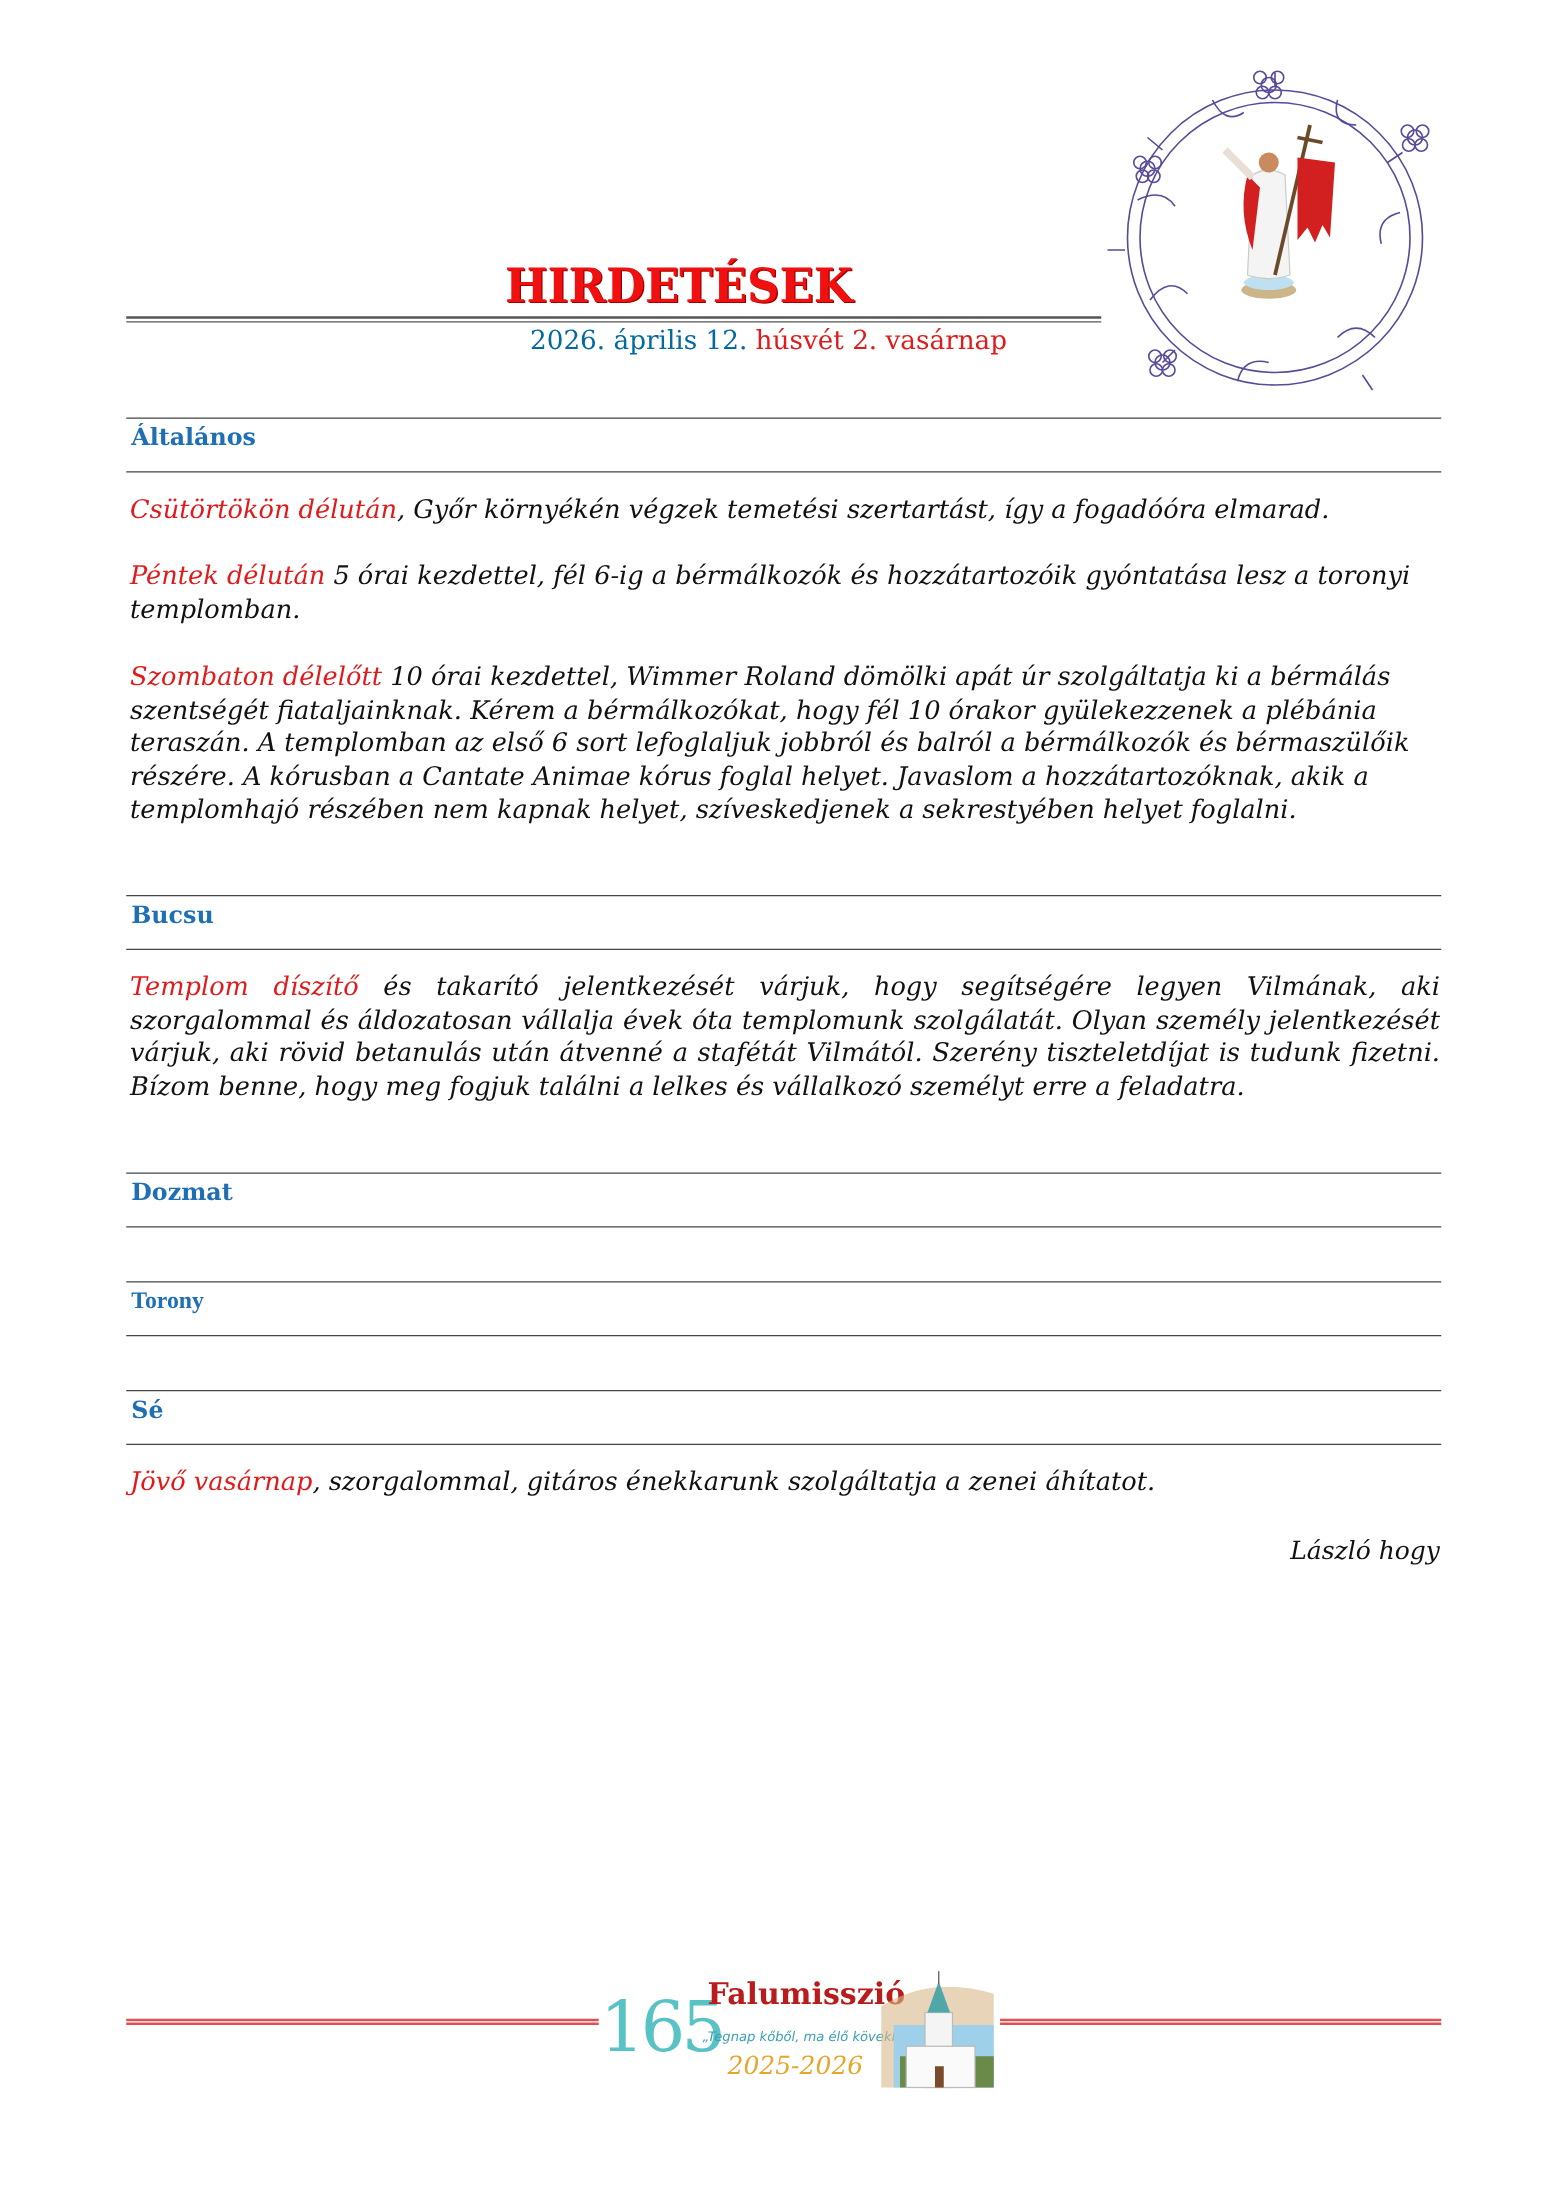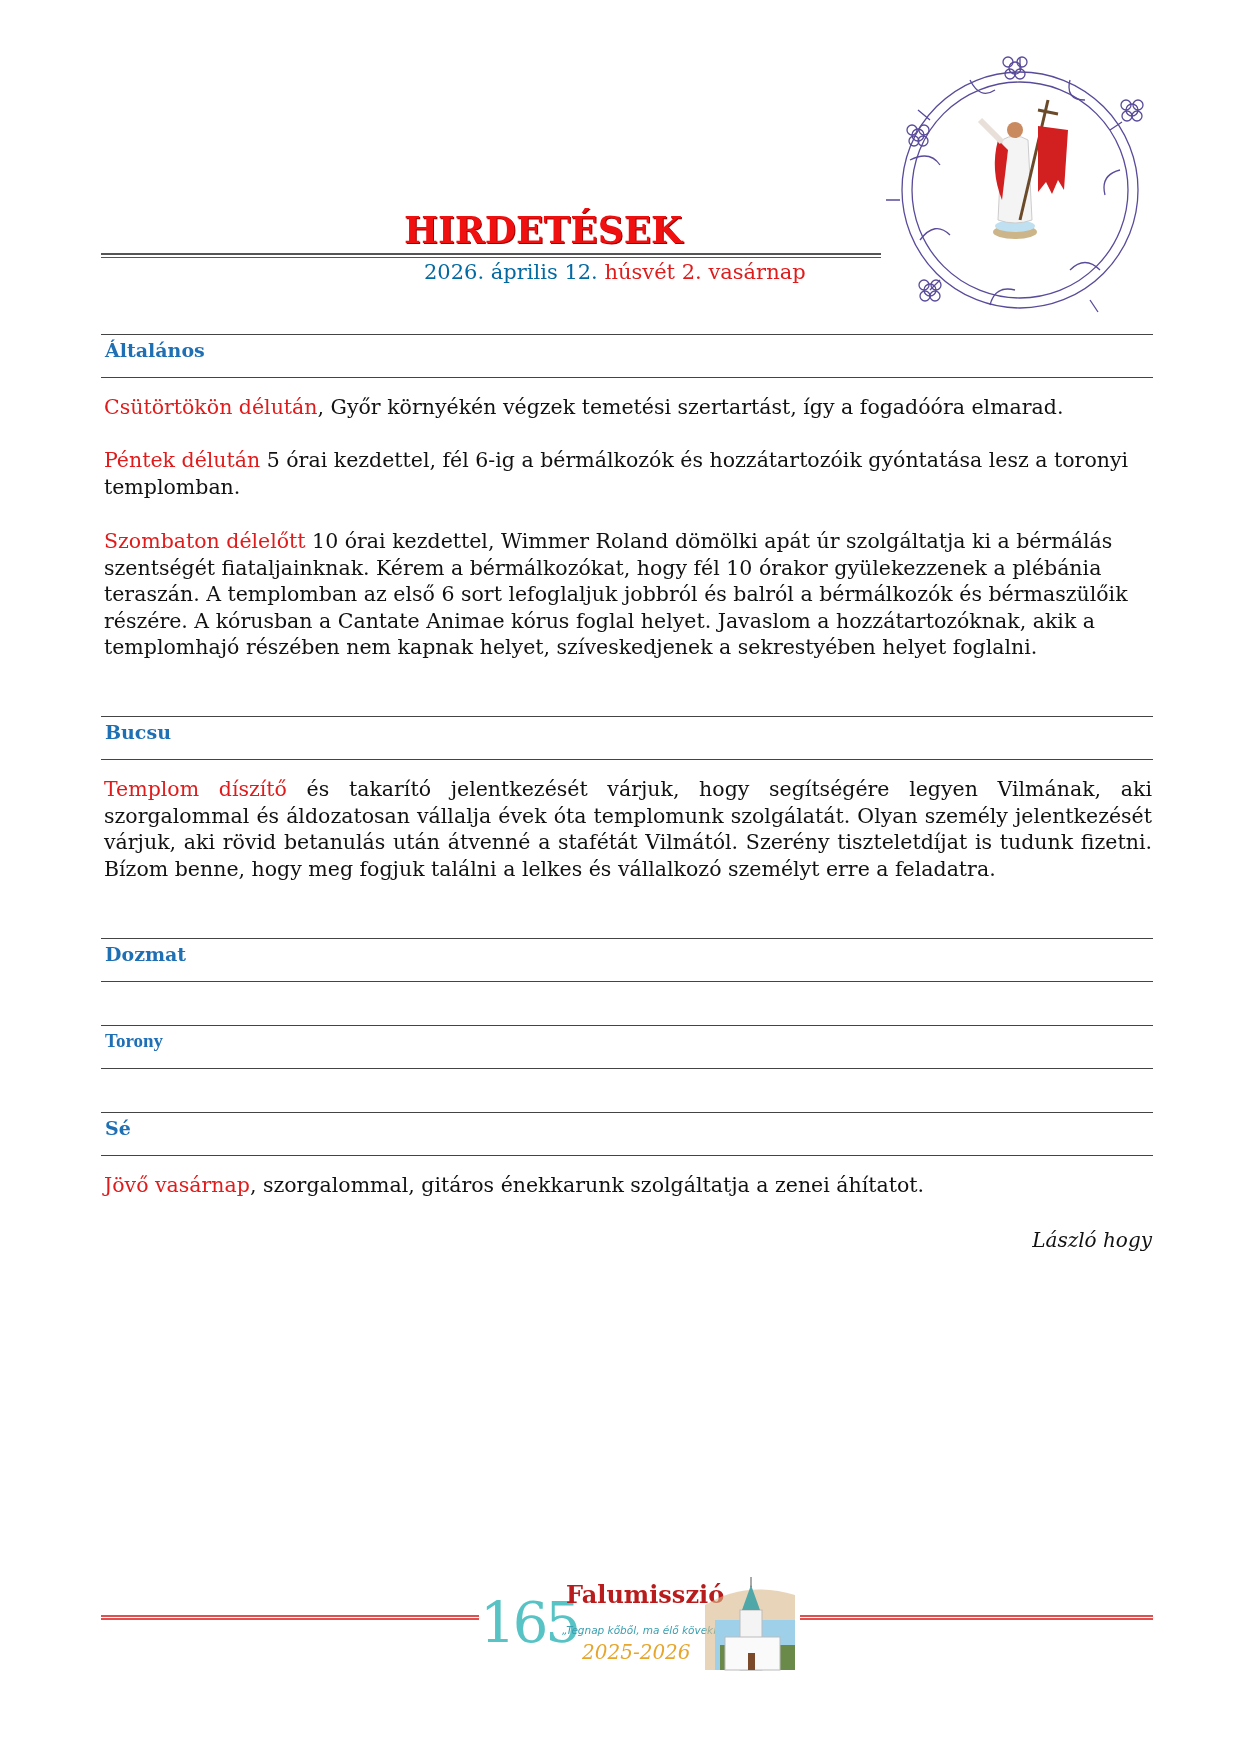--- a/index.html
+++ b/index.html
@@ -17,7 +17,7 @@
   .section-head { left:101px; width:1052px; height:44px; box-sizing:border-box;
                   border-top:1.5px solid #444; border-bottom:1.5px solid #444; }
   .section-head span { position:absolute; left:4px; top:4px; font-weight:bold; font-size:19px; color:#1f6fb4; }
-  .para { left:104px; width:1048px; font-size:20.5px; line-height:26.5px; }
+  .para { left:104px; width:1048px; font-size:20.5px; line-height:26.5px;font-style:italic; }
   .justify { text-align:justify; }
   #signature { right:88px; top:1228px; font-style:italic; font-size:20px; }
   #wreath { left:870px; top:40px; width:290px; height:290px; }

